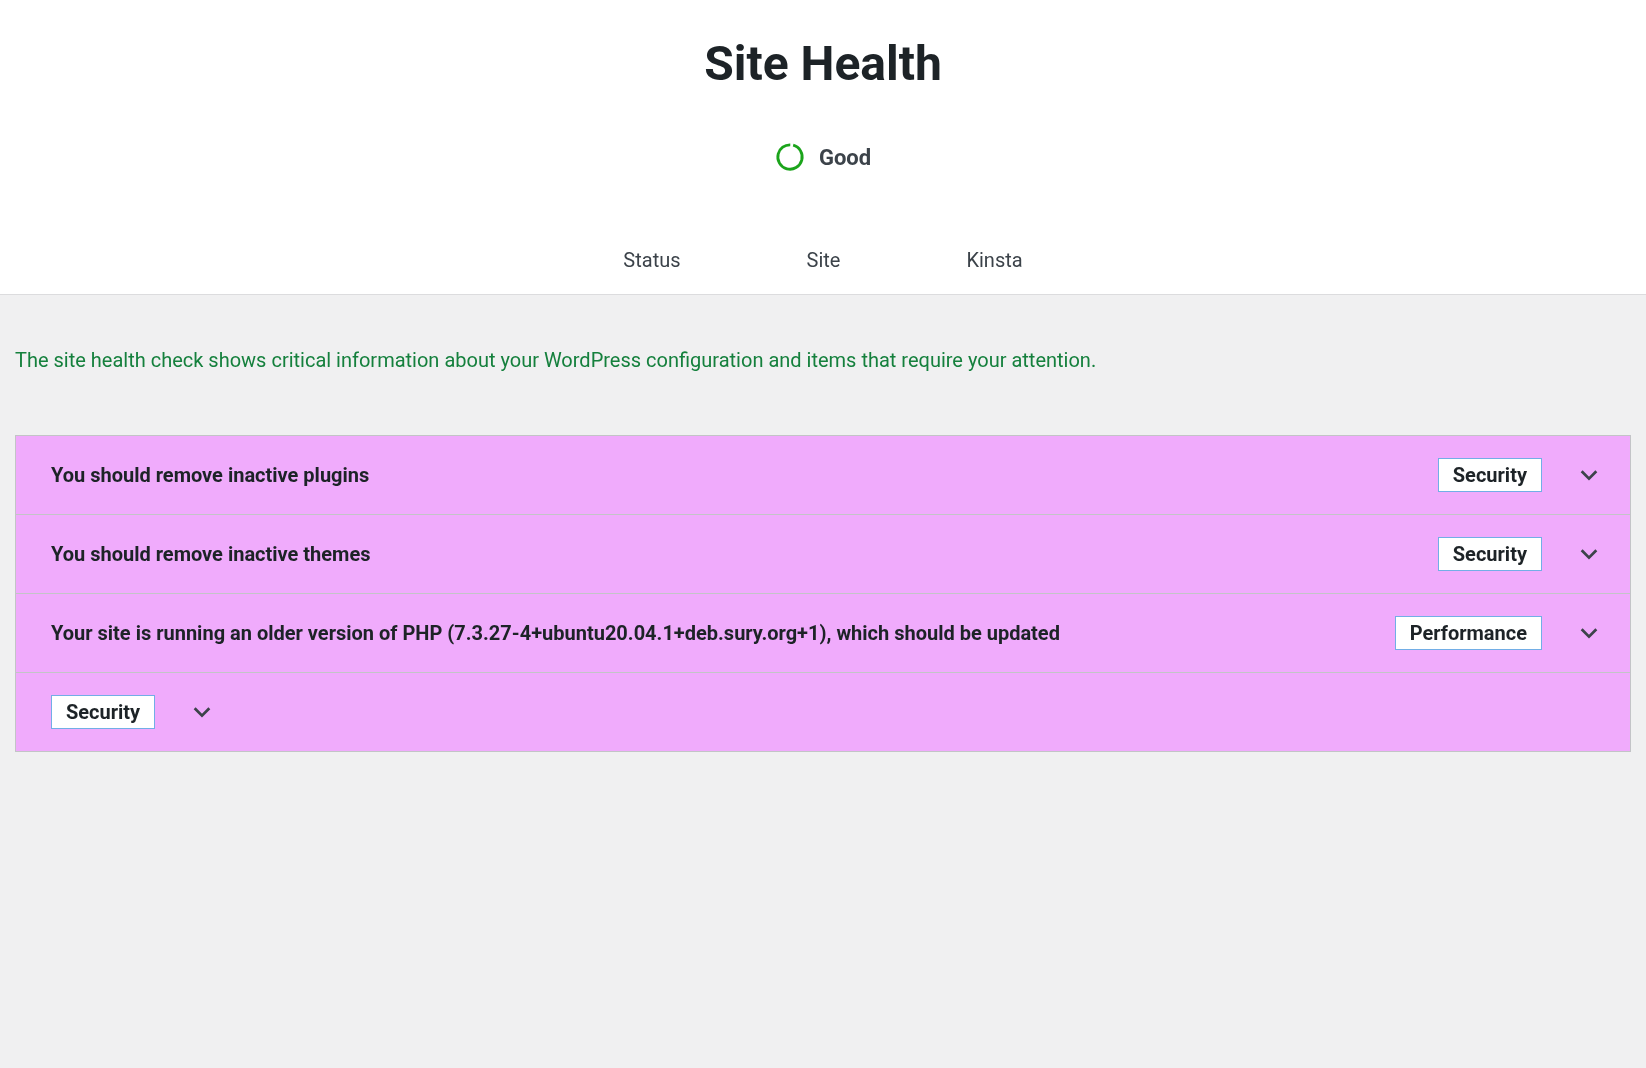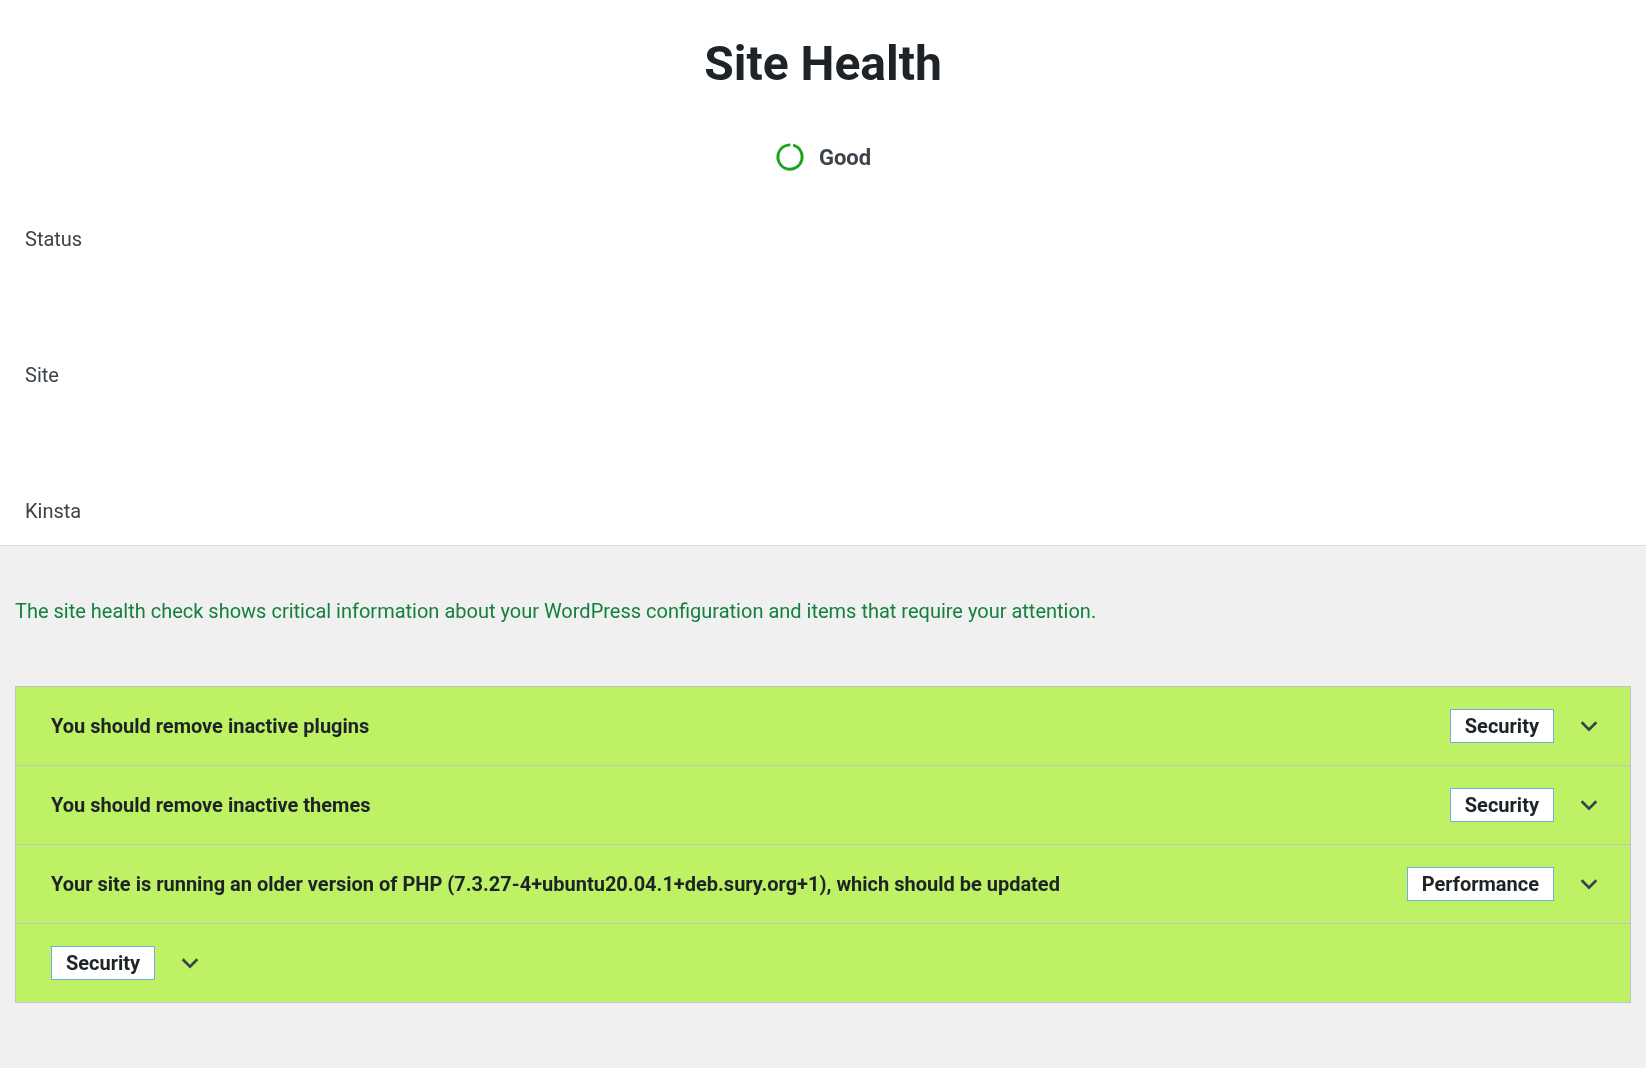--- a/index.html
+++ b/index.html
@@ -30,7 +30,7 @@
       align-items: center;
       justify-content: center;
       gap: 14px;
-      margin-bottom: 45px;
+      margin-bottom: 66px;
     }
     .status-circle {
       width: 30px;

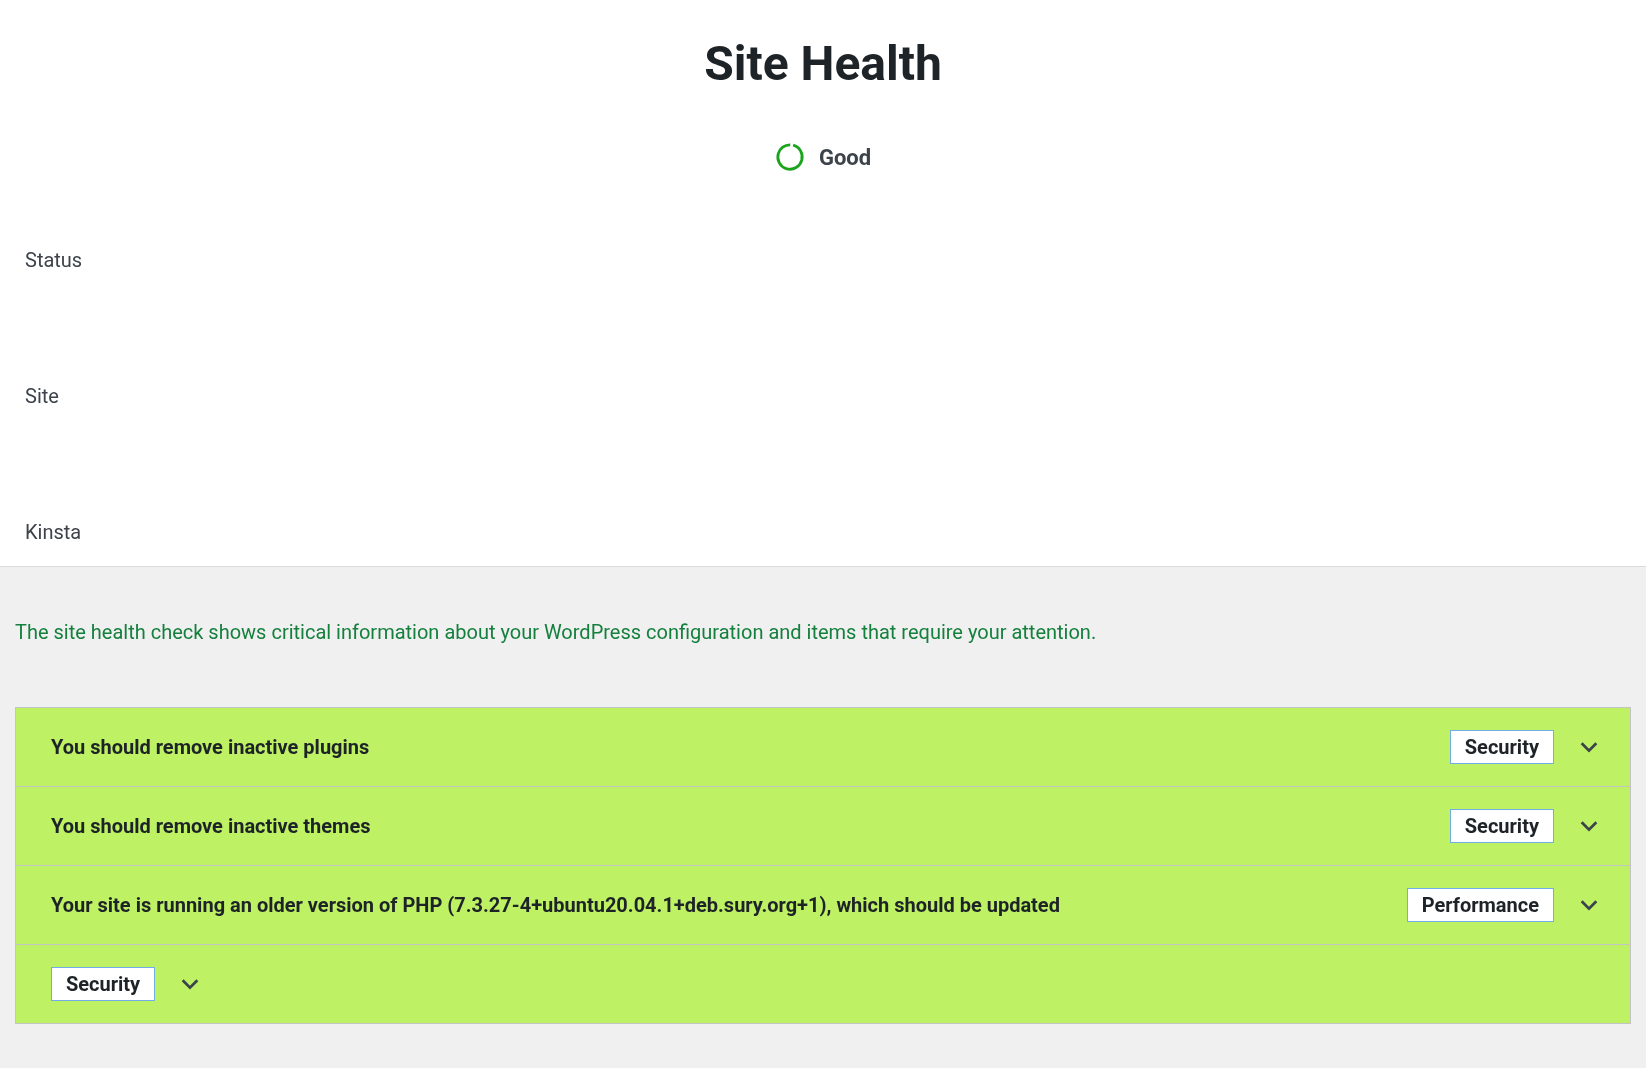--- a/index.html
+++ b/index.html
@@ -44,8 +44,7 @@
     .tabs {
       display: flex;
       justify-content: center;
-      gap: 80px;
-      flex-direction: column;
+      gap: 116px;
     }
     .tab {
       font-size: 20px;

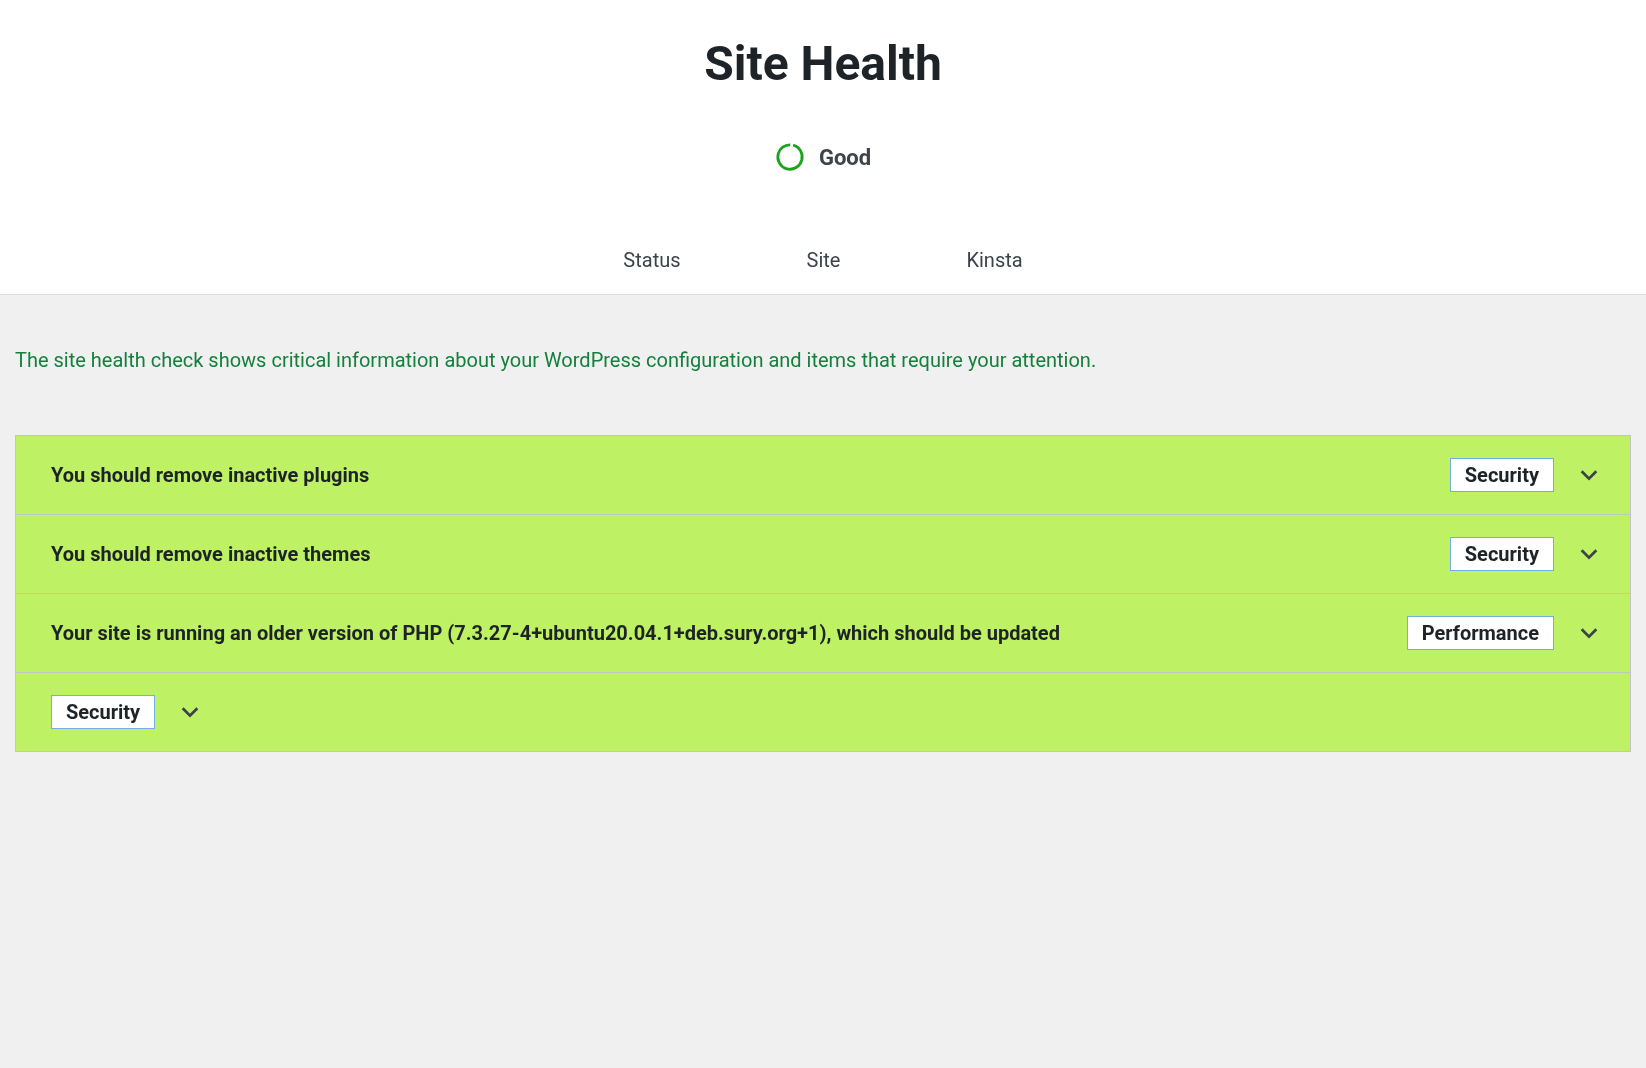--- a/index.html
+++ b/index.html
@@ -76,7 +76,7 @@
     }
     .accordion {
       border: 1px solid #c3c4c7;
-      background: #bef264;
+      background: #f0abfc;
     }
     .accordion-item {
       border-bottom: 1px solid #c3c4c7;

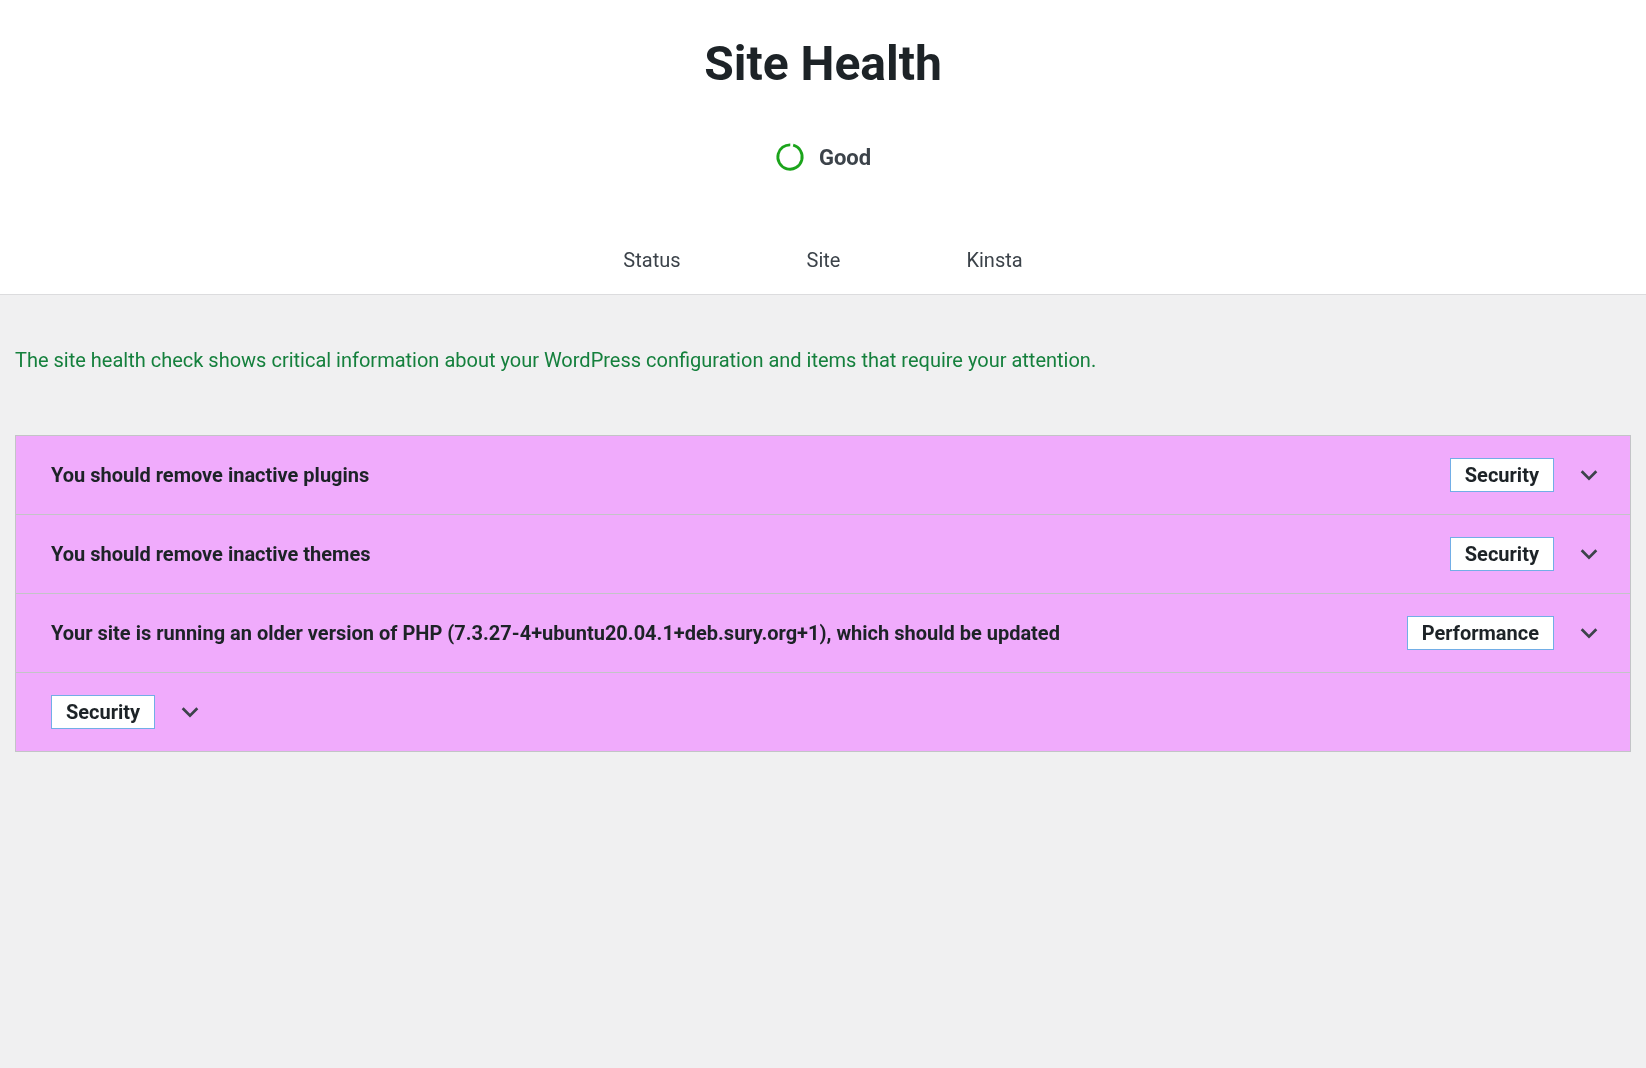--- a/index.html
+++ b/index.html
@@ -103,7 +103,7 @@
       font-size: 20px;
       font-weight: 700;
       padding: 4px 14px;
-      margin-right: 24px;
+      margin-right: 36px;
       white-space: nowrap;
     }
     .chevron {

